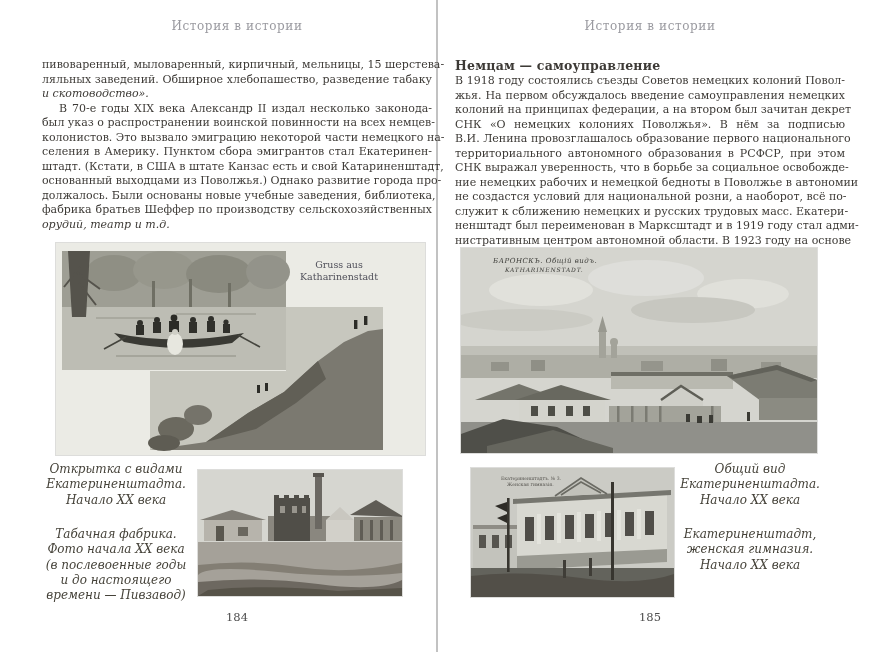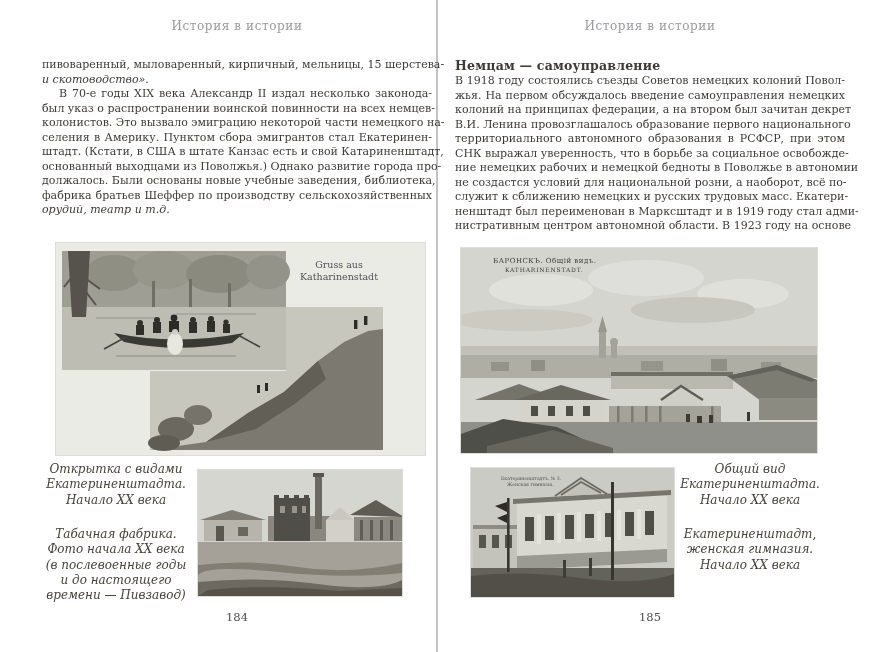--- a/index.html
+++ b/index.html
@@ -37,6 +37,7 @@
 
   <div class="abs bodytext" style="left:42px; top:58px;">
       <div class="tline">пивоваренный, мыловаренный, кирпичный, мельницы, 15 шерстева-</div>
+      <div class="tline">ляльных заведений. Обширное хлебопашество, разведение табаку</div>
       <div class="tline end">и скотоводство».</div>
       <div class="tline indent">В 70-е годы XIX века Александр II издал несколько законода-</div>
       <div class="tline">был указ о распространении воинской повинности на всех немцев-</div>

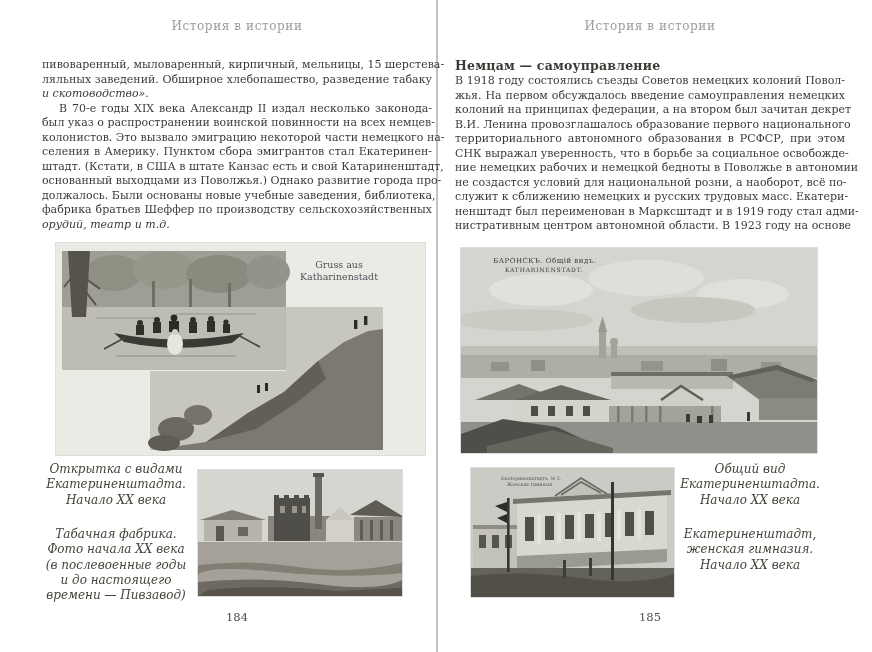--- a/index.html
+++ b/index.html
@@ -163,6 +163,7 @@
       <div class="tline">В 1918 году состоялись съезды Советов немецких колоний Повол-</div>
       <div class="tline">жья. На первом обсуждалось введение самоуправления немецких</div>
       <div class="tline">колоний на принципах федерации, а на втором был зачитан декрет</div>
+      <div class="tline">СНК «О немецких колониях Поволжья». В нём за подписью</div>
       <div class="tline">В.И. Ленина провозглашалось образование первого национального</div>
       <div class="tline">территориального автономного образования в РСФСР, при этом</div>
       <div class="tline">СНК выражал уверенность, что в борьбе за социальное освобожде-</div>

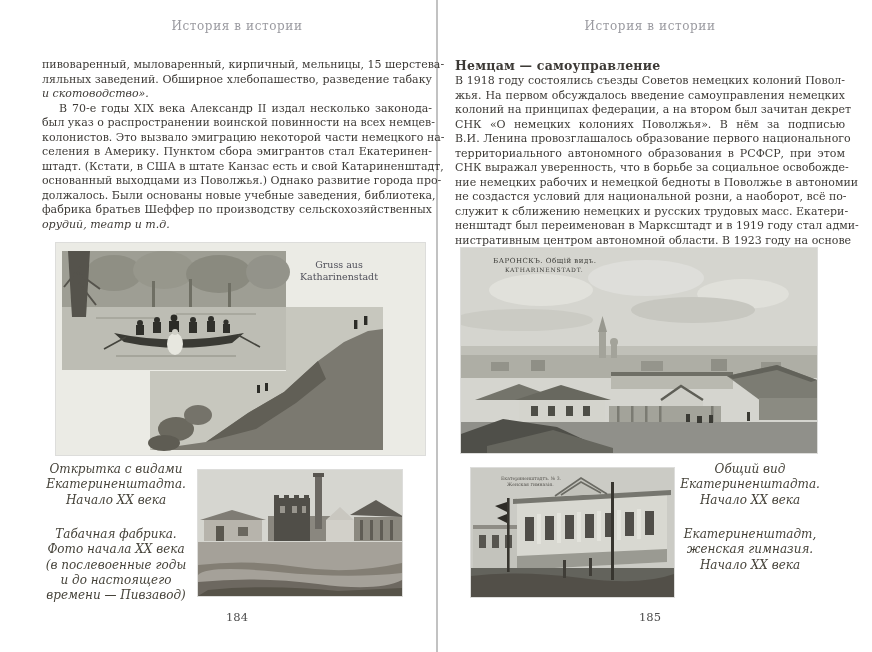--- a/index.html
+++ b/index.html
@@ -174,7 +174,7 @@
       <div class="tline">нистративным центром автономной области. В 1923 году на основе</div>
     </div>
 
-  <div class="abs photo photo-frame" style="left:461px; top:248px;">
+  <div class="abs photo photo-frame" style="left:461px; top:248px;font-style:italic;">
     <svg width="356" height="205" viewBox="0 0 356 205">
       <rect width="356" height="205" fill="#d5d5cf"></rect>
       <ellipse cx="80" cy="42" rx="52" ry="16" fill="#e1e1db"></ellipse>

